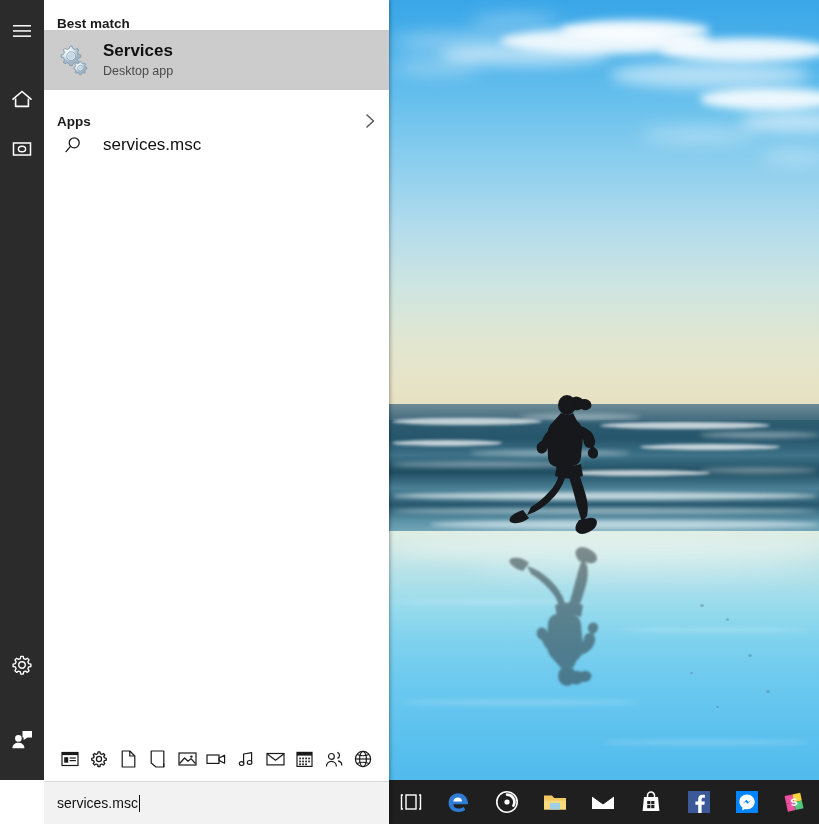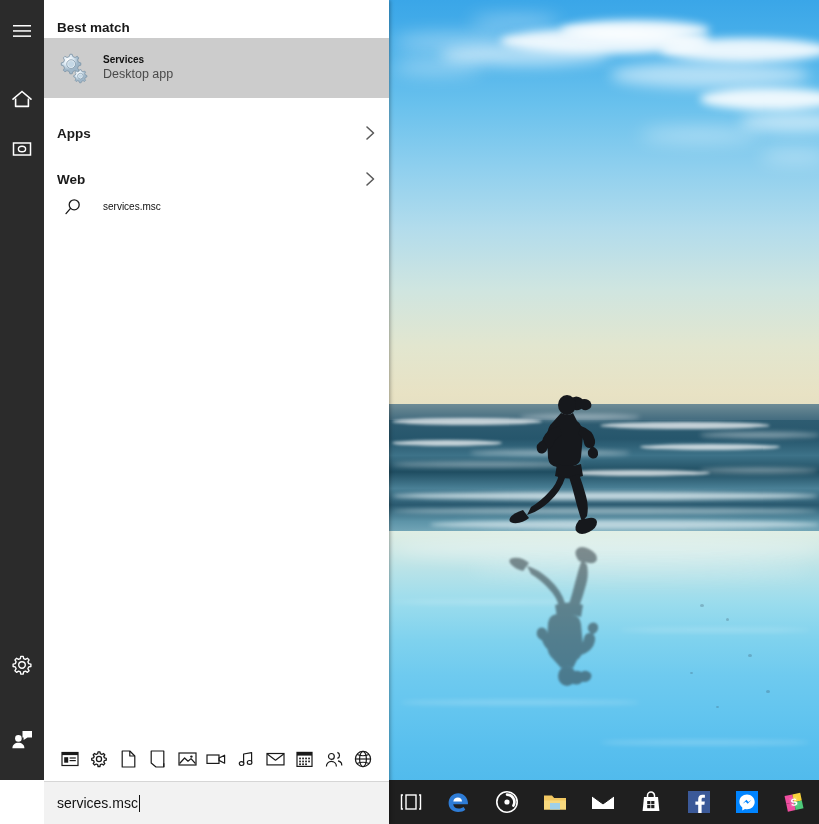--- a/index.html
+++ b/index.html
@@ -114,7 +114,7 @@
     background:#ffffff; overflow:hidden;
   }
   .group-header {
-    height:38px; display:flex; align-items:center; justify-content:space-between;
+    height:30px; display:flex; align-items:center; justify-content:space-between;
     padding:16px 10px 0 13px; color:#1a1a1a; font-size:13.5px; font-weight:bold;border-radius:11px;
   }
   .chev { width:18px; height:18px; display:flex; align-items:center; justify-content:center;

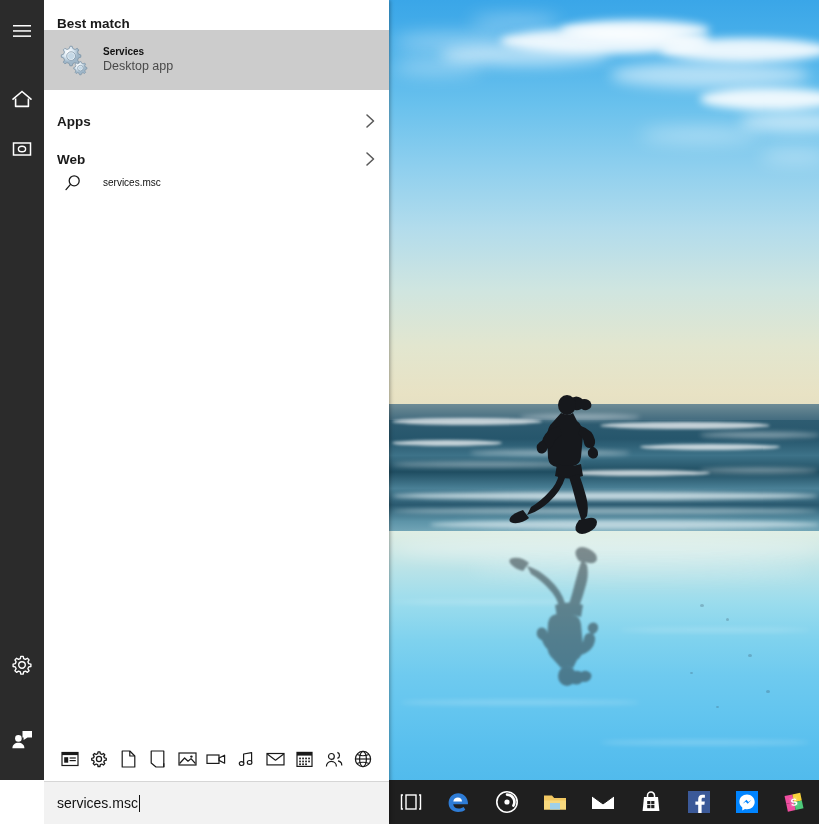--- a/index.html
+++ b/index.html
@@ -126,7 +126,7 @@
   .result-row.best { height:60px; background:#cccccc; padding-left:13px; }
   .result-icon { flex:0 0 auto; display:flex; align-items:center; justify-content:center; }
   .result-text { display:flex; flex-direction:column; justify-content:center; }
-  .r-title { font-size:10px; color:#101010; line-height:1.35; }
+  .r-title { font-size:17px; color:#101010; line-height:1.35; }
   .r-sub { font-size:12.5px; color:#4a4a4a; line-height:1.35; }
   .bold { font-weight:bold; }
 

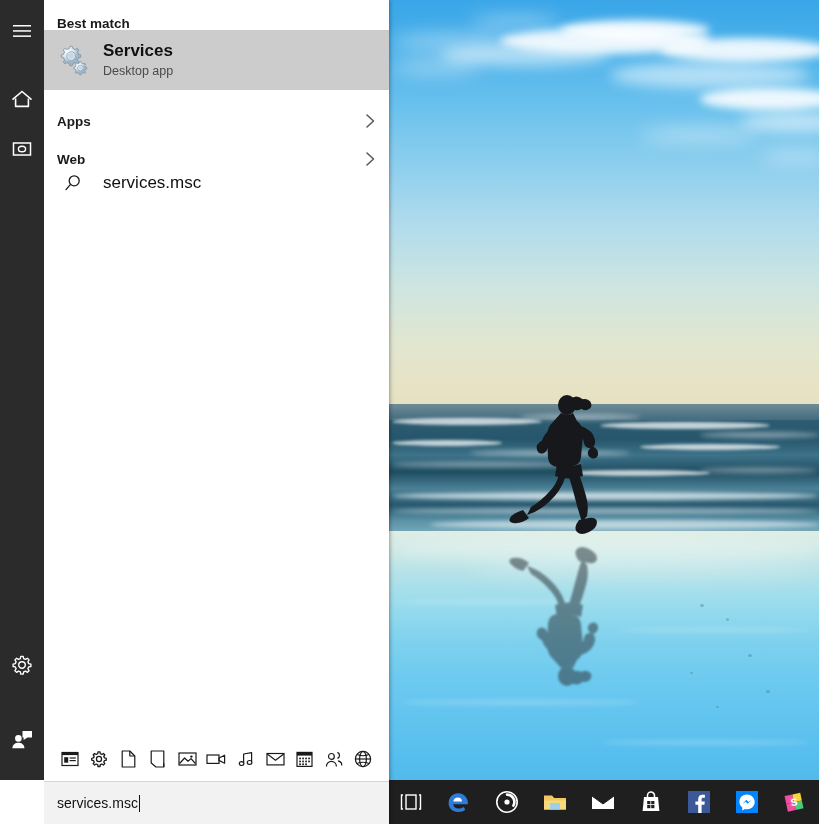--- a/index.html
+++ b/index.html
@@ -439,14 +439,6 @@
     </div>
 
 
-    <div class="group-header" style="margin-top:8px;">
-      <span>Web</span>
-      <span class="chev">
-        <svg width="11" height="16" viewBox="0 0 11 16">
-          <path d="M2 2 L8.5 8 L2 14" fill="none" stroke="#5a5a5a" stroke-width="1.6" stroke-linecap="round" stroke-linejoin="round"></path>
-        </svg>
-      </span>
-    </div>
 
     <div class="result-row">
       <span class="result-icon" style="width:32px;">

